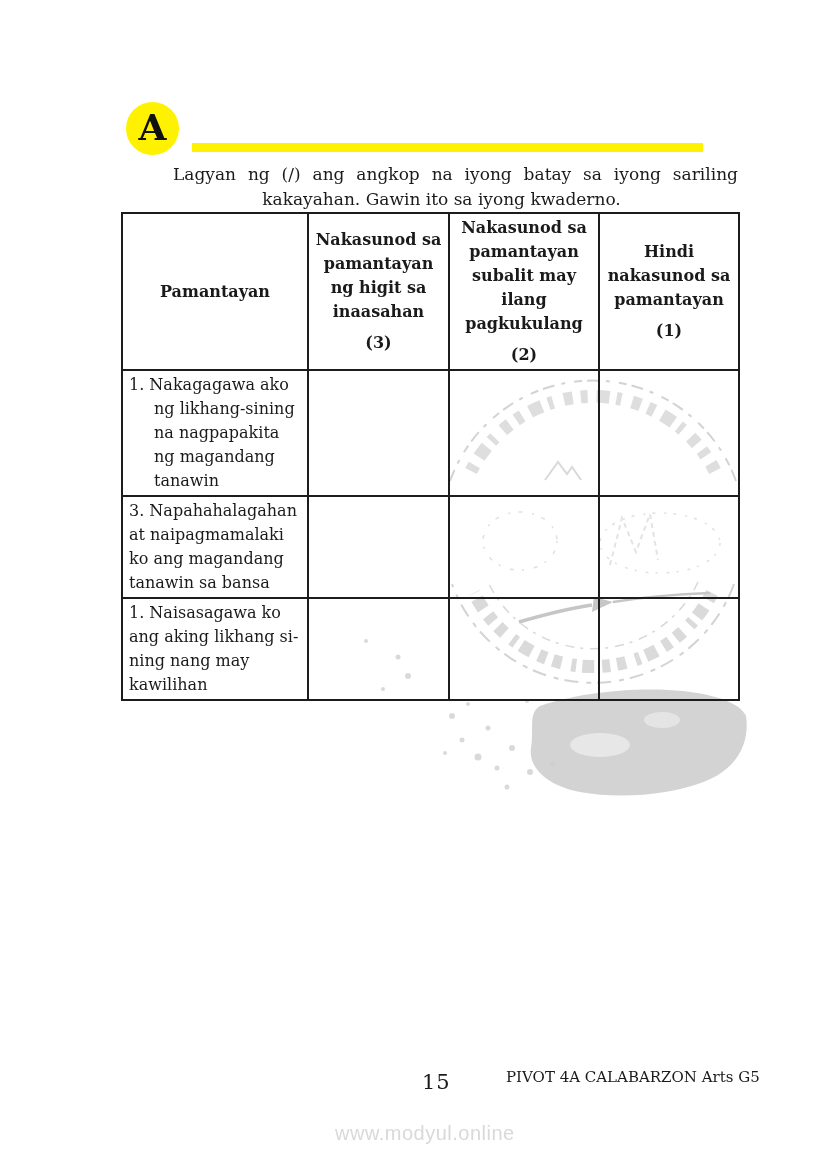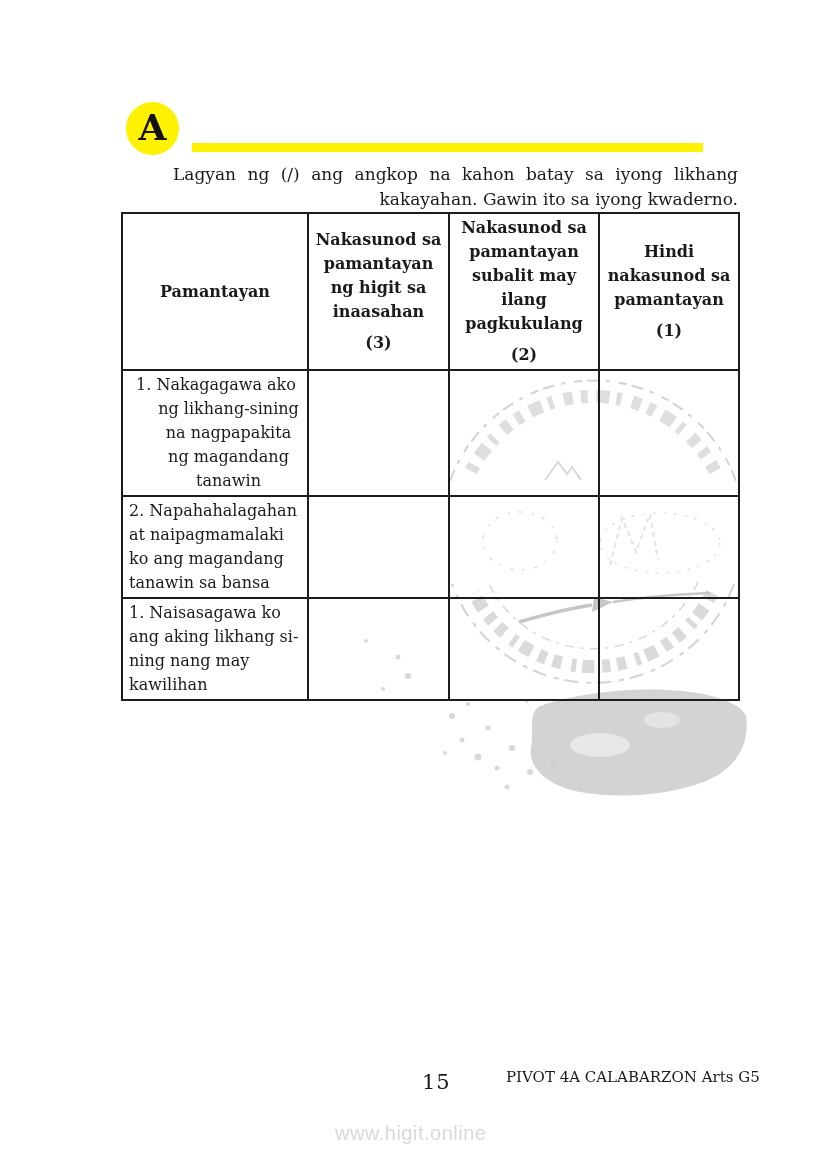--- a/index.html
+++ b/index.html
@@ -140,7 +140,7 @@
   <div class="badge-line"></div>
 
   <div class="instruction">
-    <div class="line1">Lagyan ng (/) ang angkop na kahon batay sa iyong likhang</div>
+    <div class="line1">Lagyan ng (/) ang angkop na iyong batay sa iyong sariling</div>
     <div class="line2">kakayahan. Gawin ito sa iyong kwaderno.</div>
   </div>
 

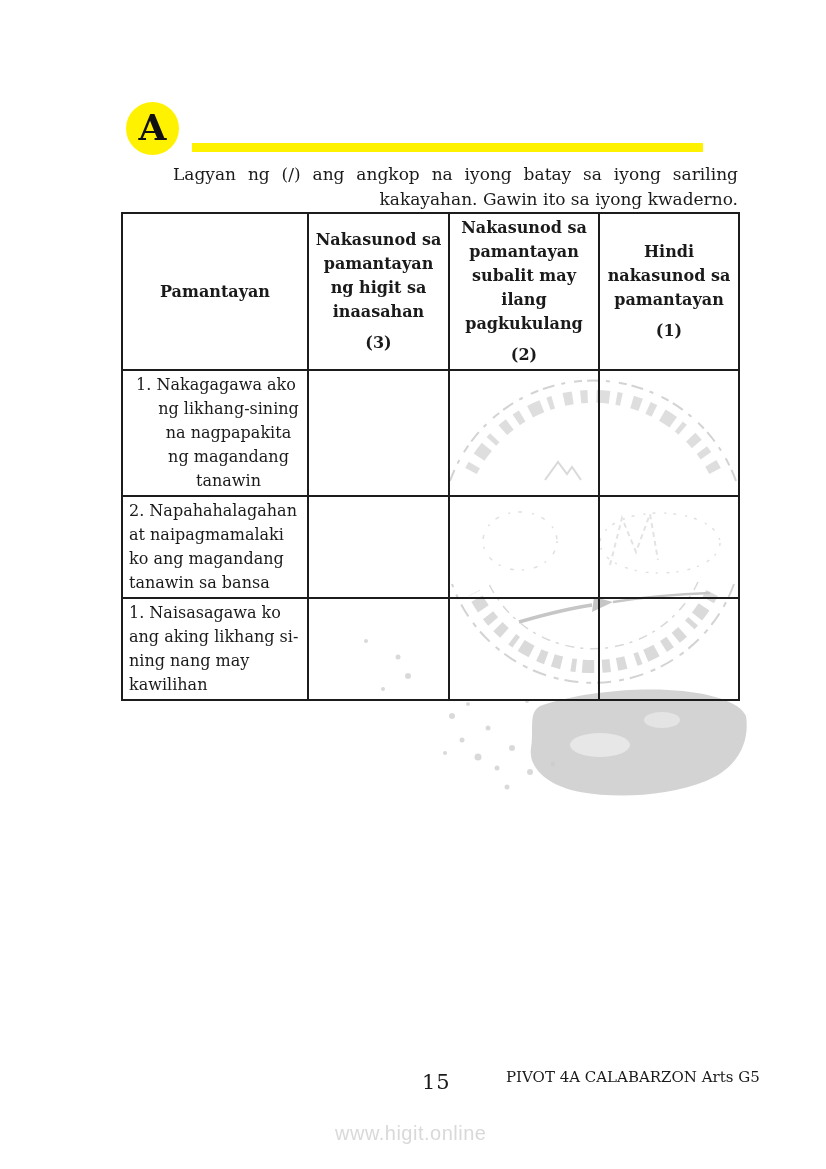--- a/index.html
+++ b/index.html
@@ -44,7 +44,7 @@
     text-align:justify;
     text-align-last:justify;
   }
-  .instruction .line2 { text-align:right;margin-left:24px; }
+  .instruction .line2 { text-align:center;margin-left:24px; }
   
   .rubric-table {
     position:absolute; left:121px; top:212px; width:617px;

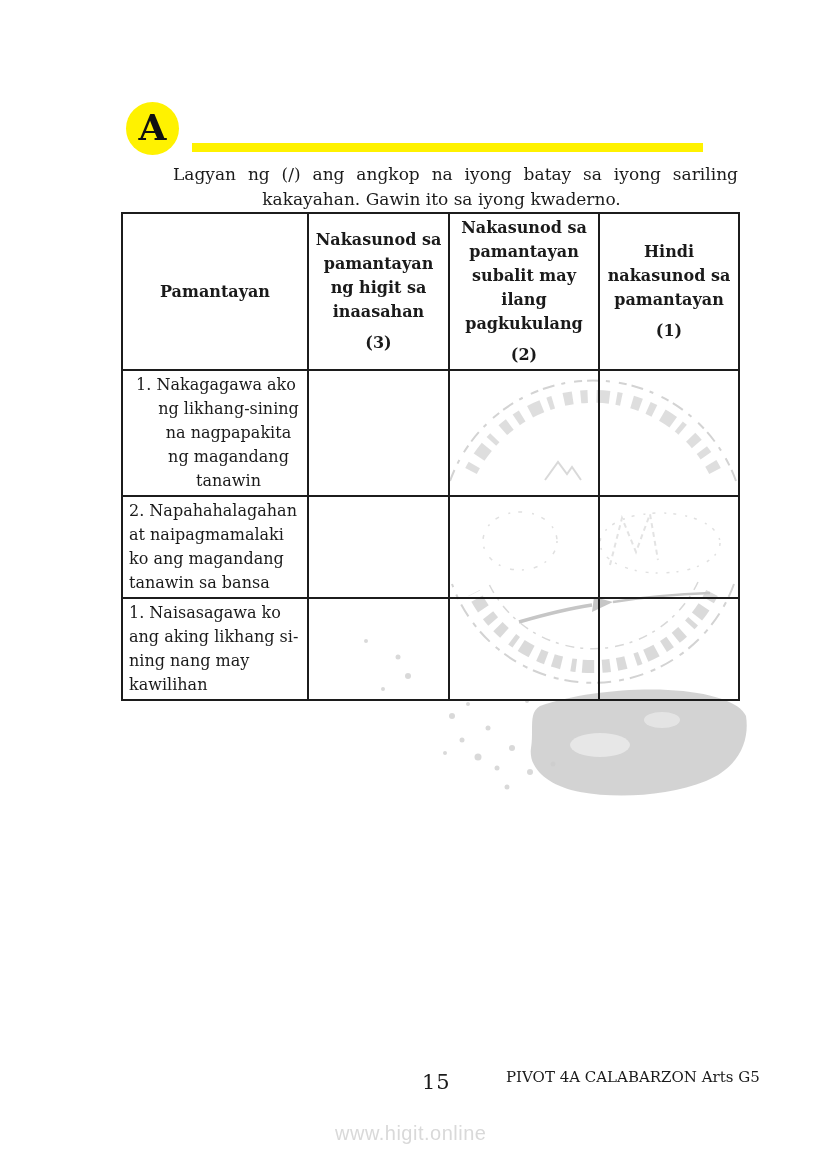--- a/index.html
+++ b/index.html
@@ -65,7 +65,7 @@
     padding:2px 4px 2px 6px;
     white-space:pre-line;
   }
-  .hang { padding-left:31px; text-indent:-25px;text-align:center; }
+  .hang { padding-left:31px; text-indent:-25px; }
   .hdr-title { white-space:pre-line; }
   
   .page-number {

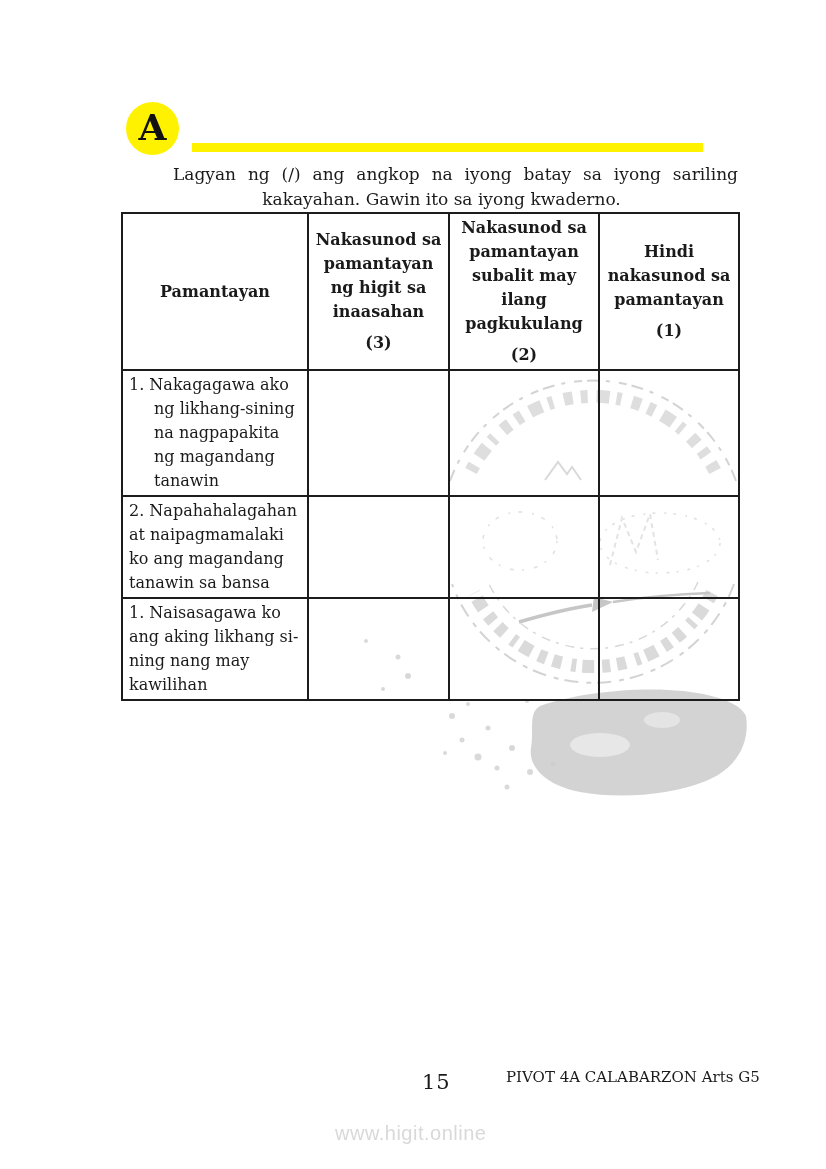--- a/index.html
+++ b/index.html
@@ -189,7 +189,7 @@
         <td></td>
       </tr>
       <tr style="height:95px">
-        <td class="crit">2. Napahahalagahan
+        <td class="crit">3. Napahahalagahan
 at naipagmamalaki
 ko ang magandang
 tanawin sa bansa</td>

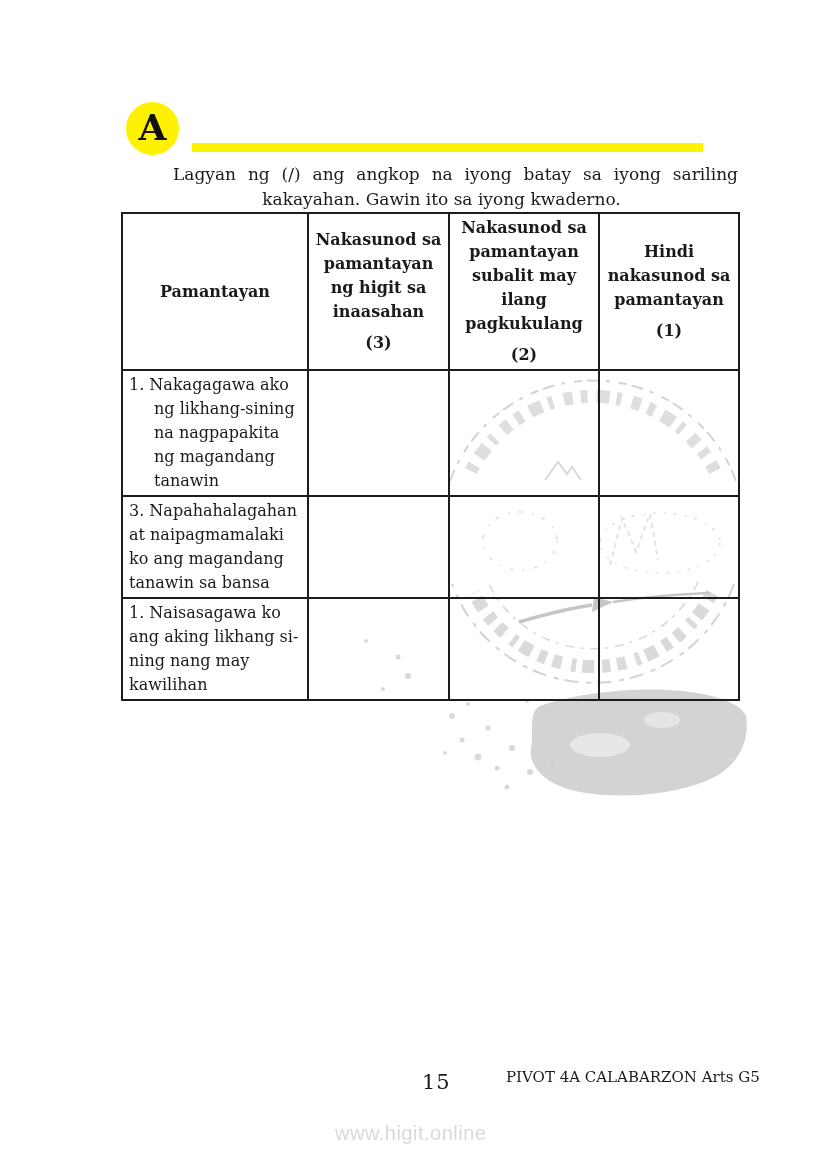--- a/index.html
+++ b/index.html
@@ -211,7 +211,7 @@
 
   <div class="page-number">15</div>
   <div class="module-label">PIVOT 4A CALABARZON Arts G5</div>
-  <div class="site-watermark">www.higit.online</div>
+  <div class="site-watermark">www.modyul.online</div>
 
 </div>
 

